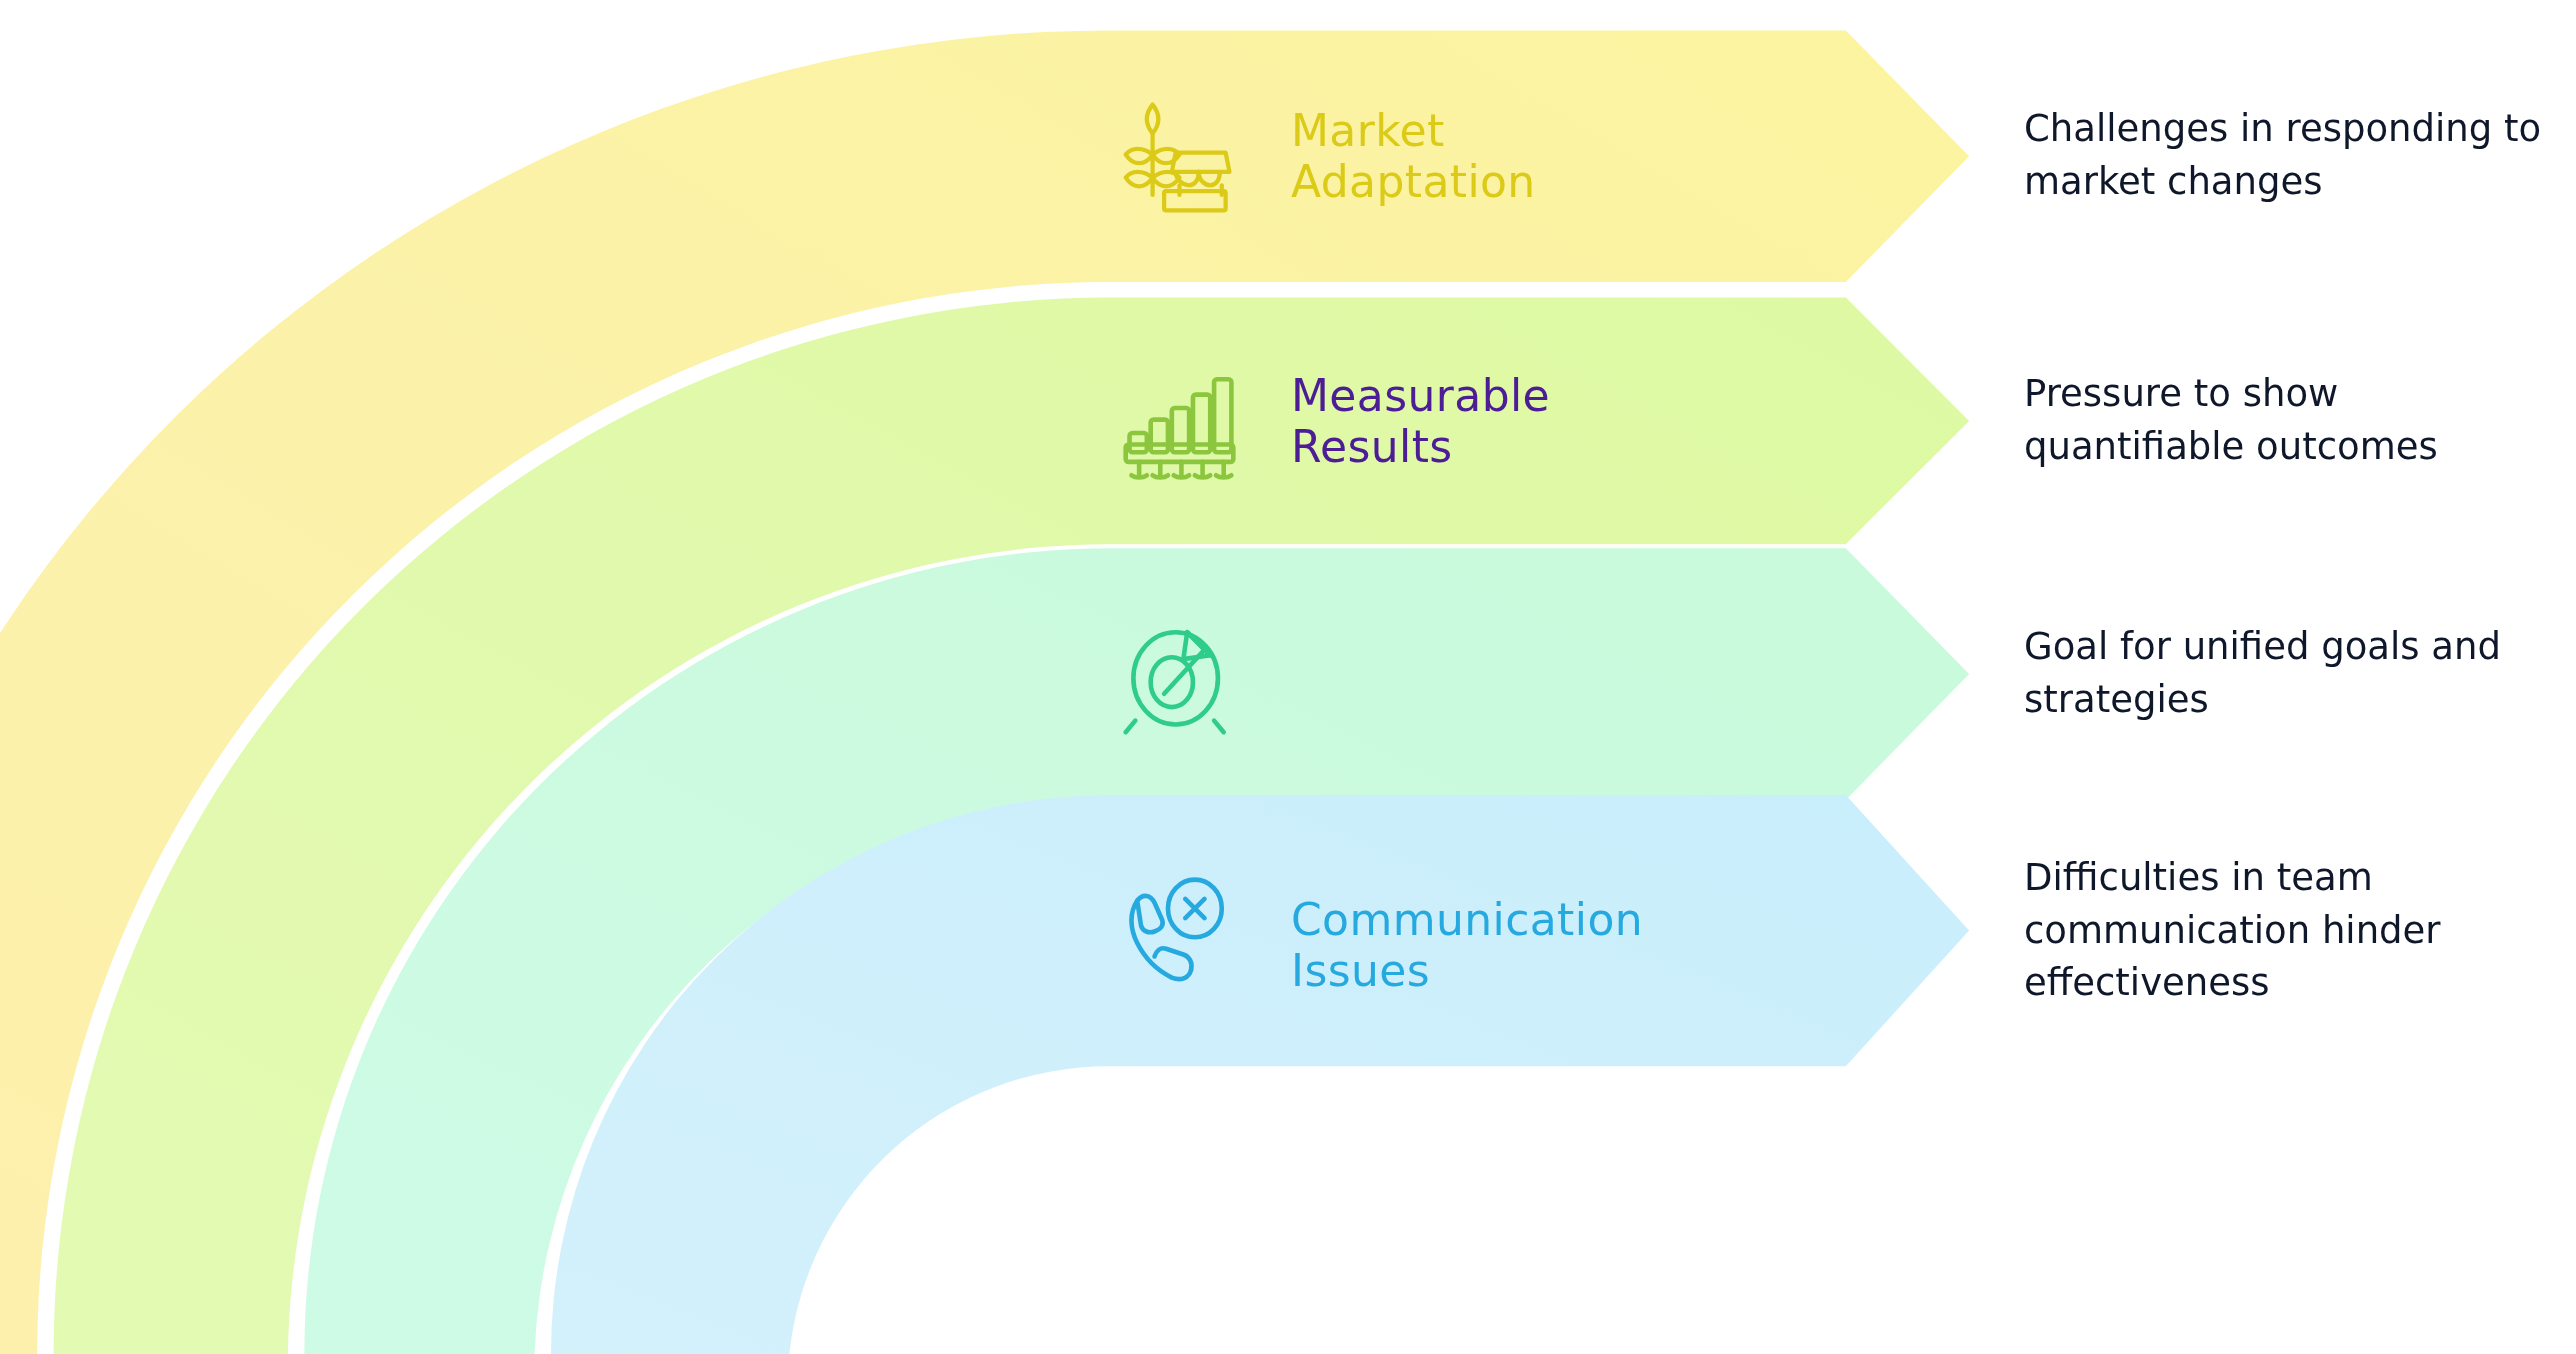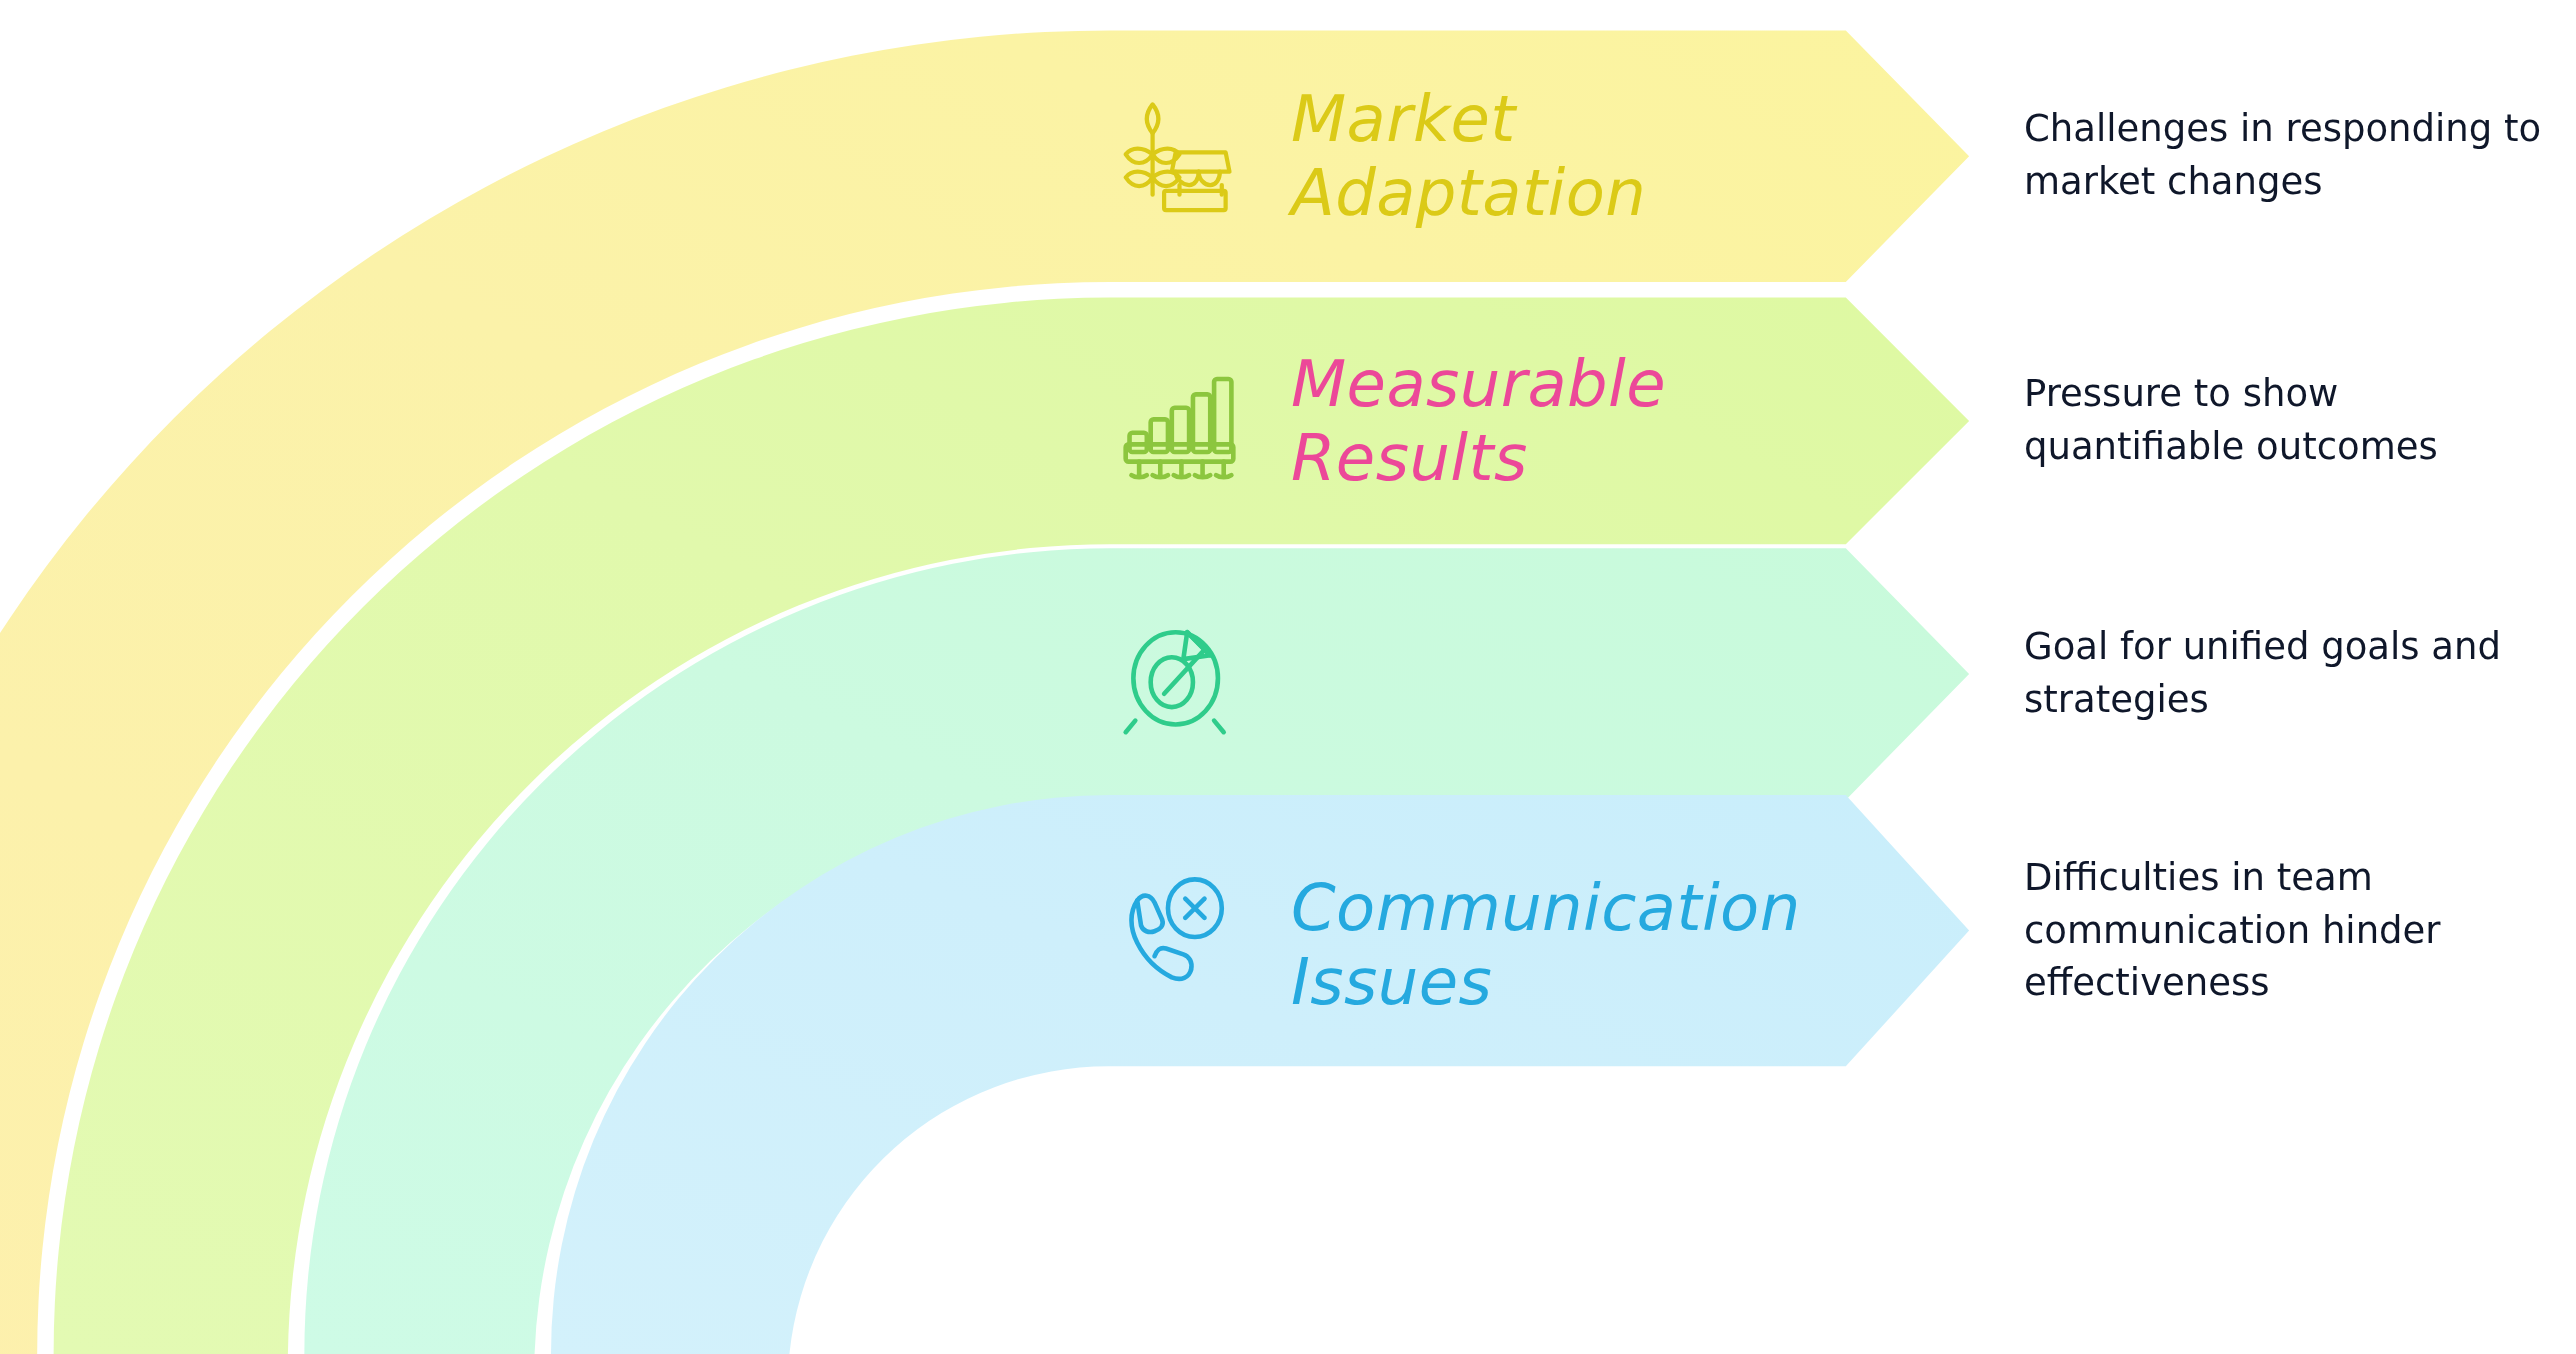--- a/index.html
+++ b/index.html
@@ -50,13 +50,12 @@
   .title{
     margin-left:43px;
     font-family:"DejaVu Sans", sans-serif;
-    font-size:64px;
+    font-size:44px;
     line-height:1.16;
     font-weight:400;
     letter-spacing:0.4px;
     white-space:pre-line;
     max-width:510px;
-    font-style:italic;
   }
   .desc{
     position:absolute;

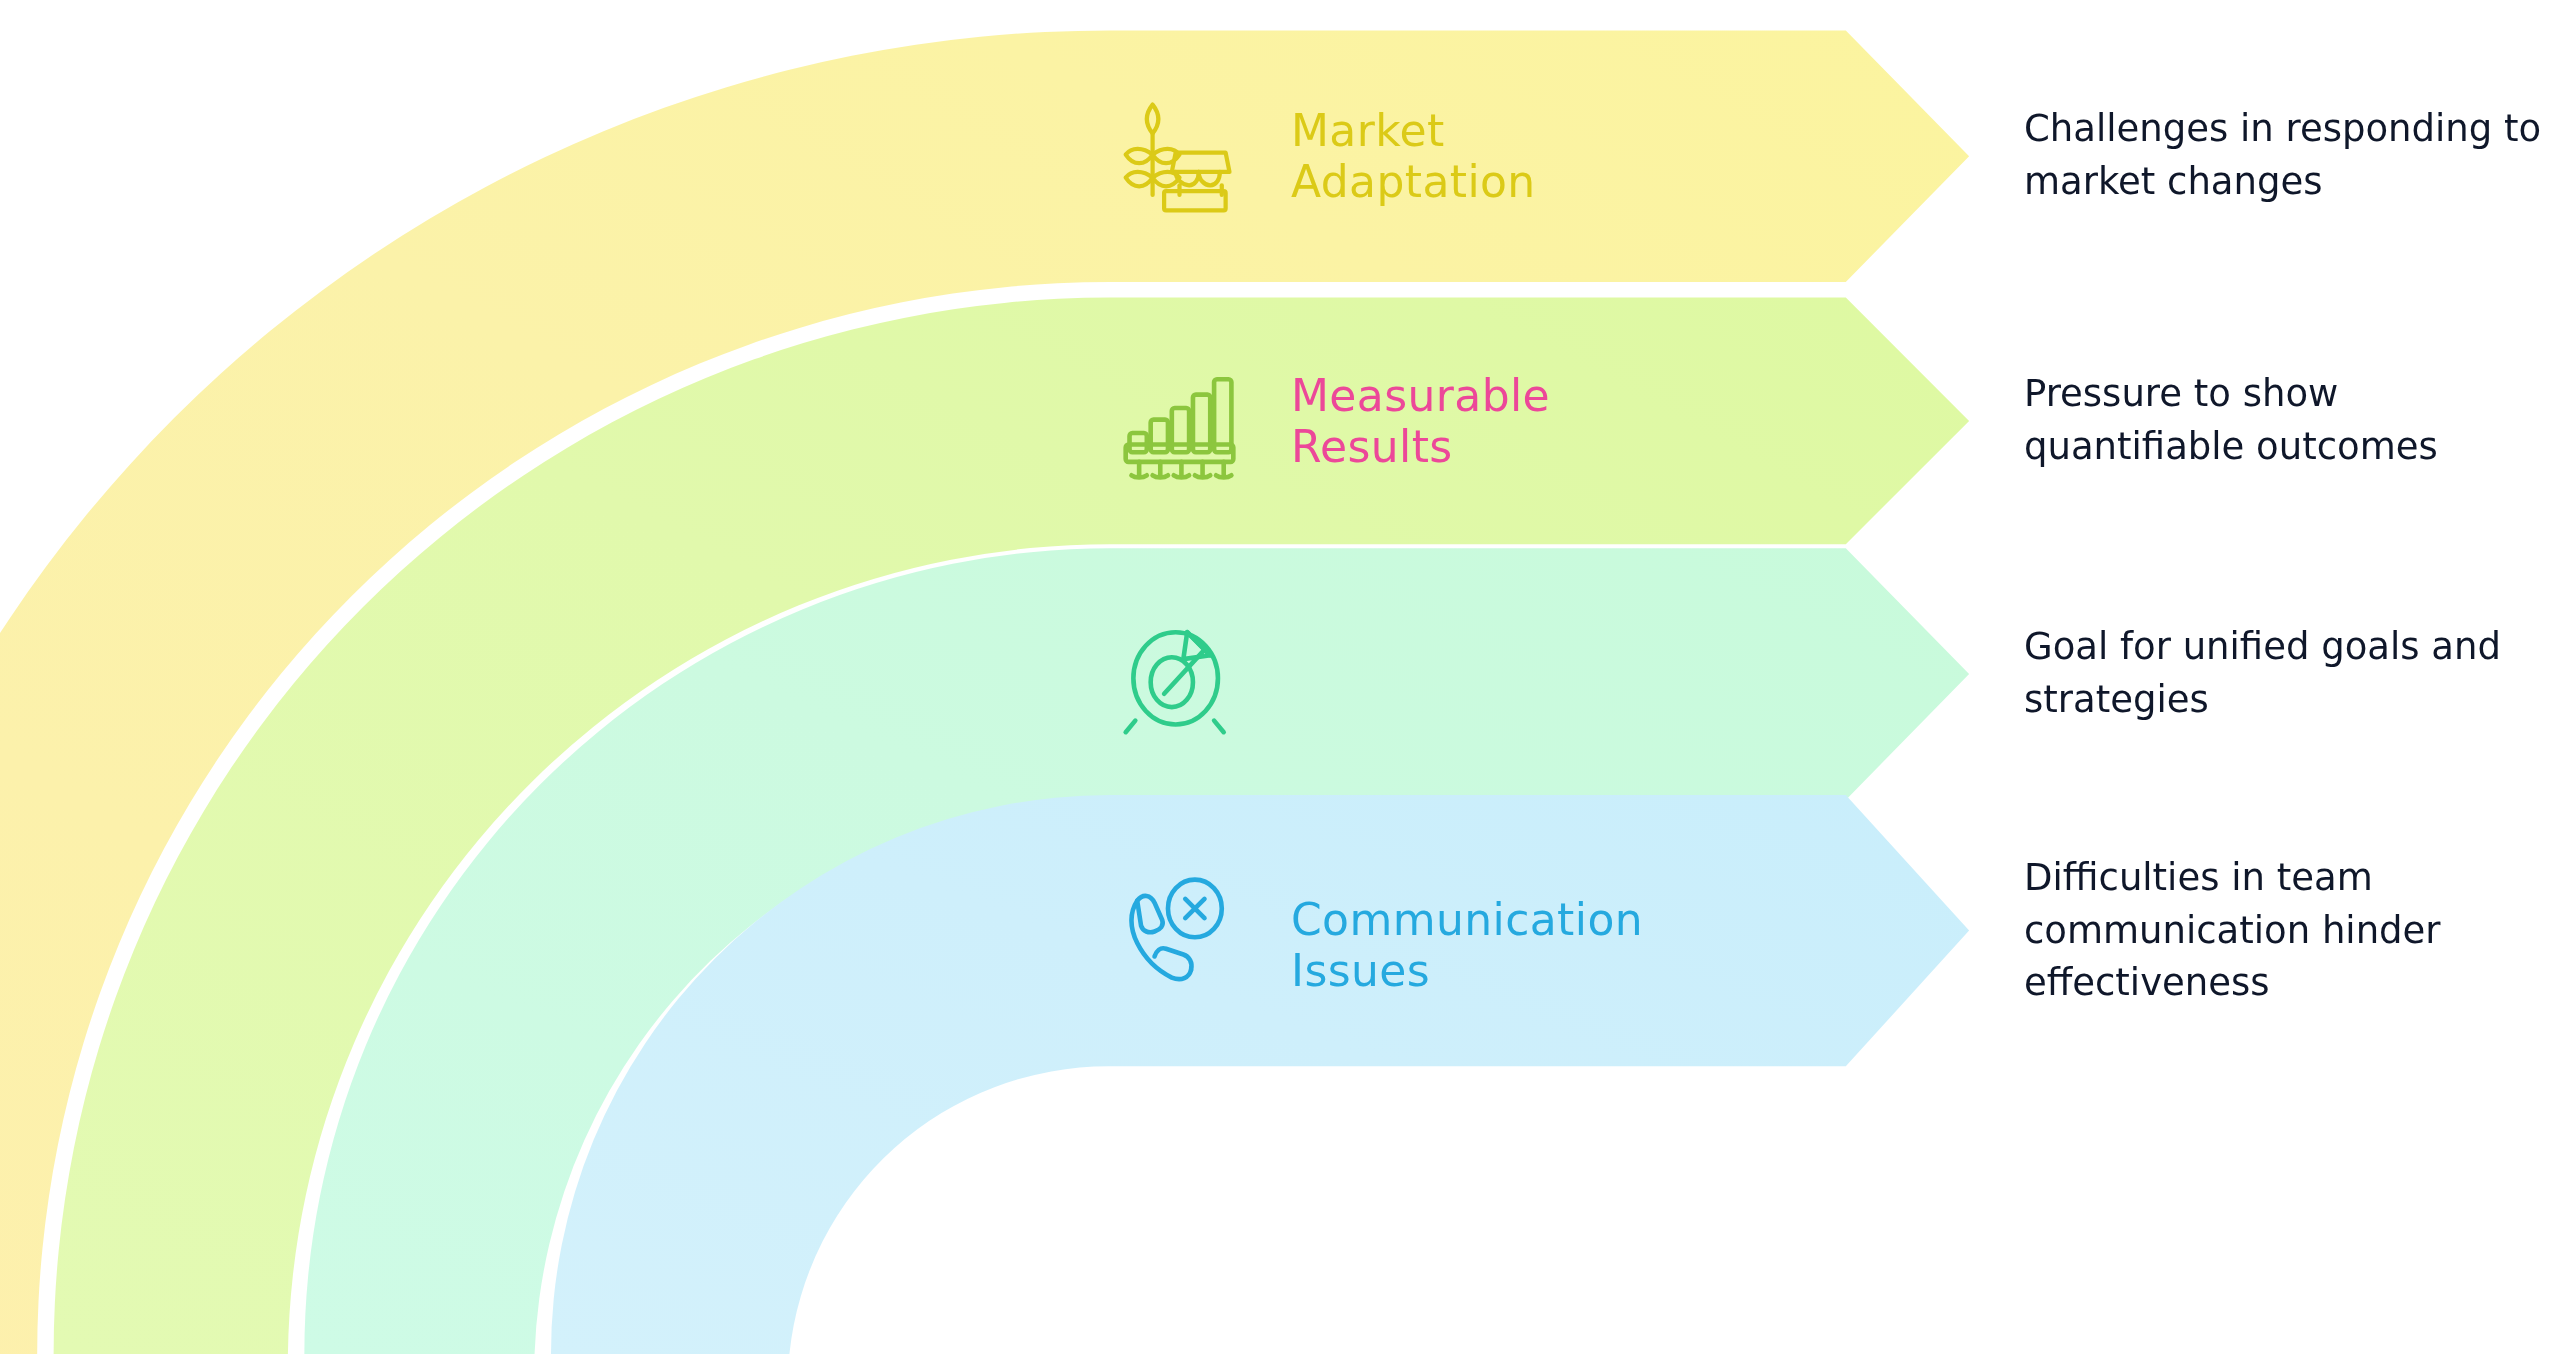--- a/index.html
+++ b/index.html
@@ -72,7 +72,7 @@
   }
   
   .t-yellow{color:#DBCA17;}
-  .t-green {color:#ec4899;}
+  .t-green {color:#4c1d95;}
   .t-mint  {color:#2FCC8B;}
   .t-blue  {color:#25A9DF;margin-top:28px;}
 </style>

